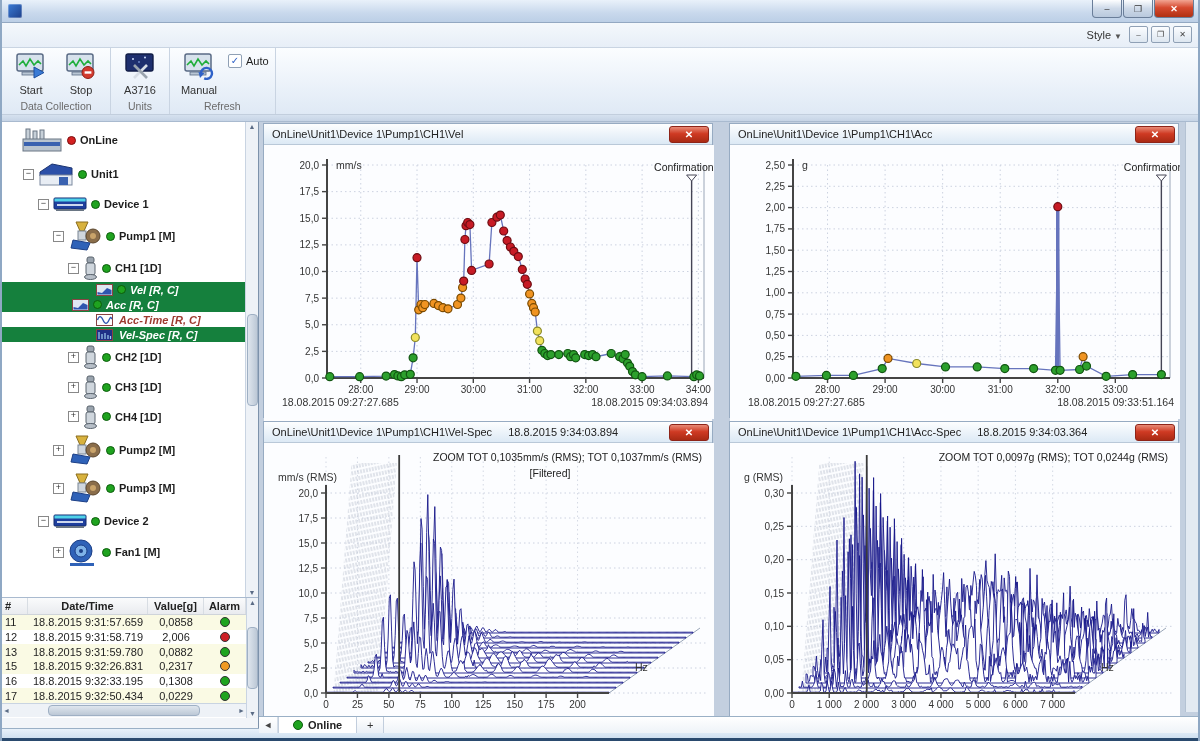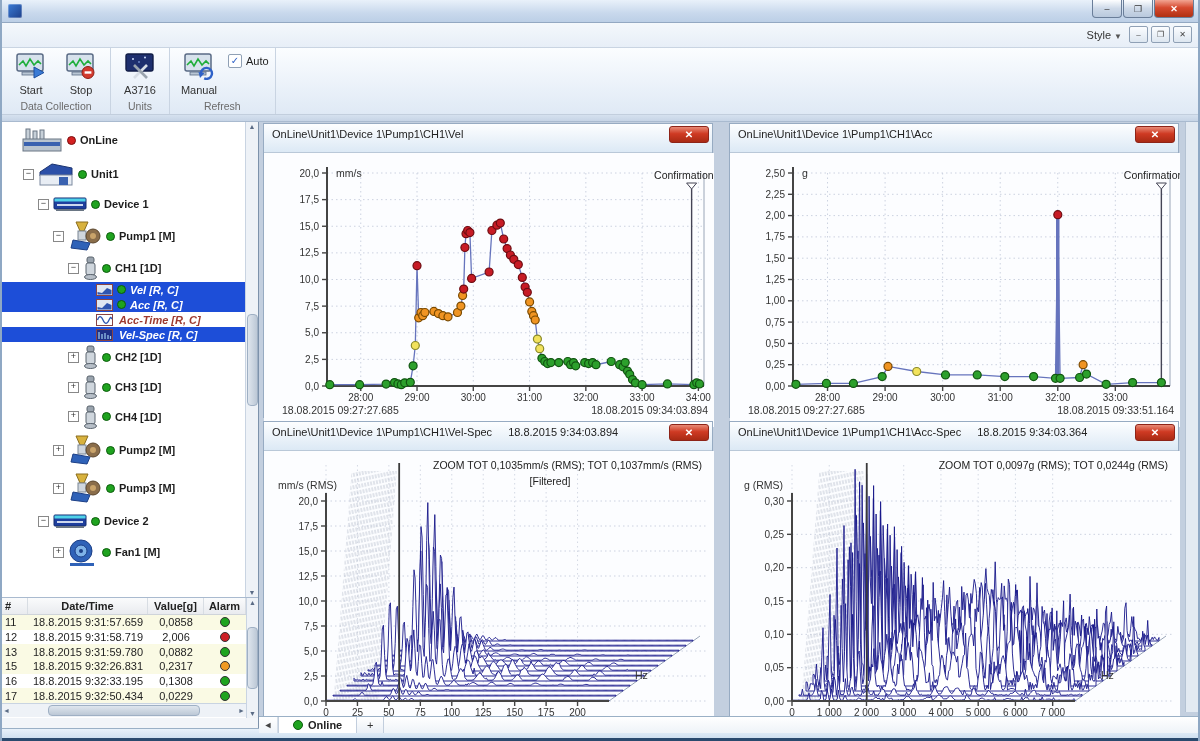--- a/index.html
+++ b/index.html
@@ -69,7 +69,7 @@
   .mdi{flex:1;position:relative;display:flex;flex-direction:column;min-width:0;background:#c3cfdf;}
   .panels{flex:1;display:grid;grid-template-columns:450px 450px;grid-template-rows:295px 295px;gap:3px 16px;padding:1px 0 0 4px;}
   .panel{background:#fff;border:1px solid #97abc2;box-shadow:0 0 0 1px #dfe7f0 inset;display:flex;flex-direction:column;}
-  .ptitle{height:20px;background:linear-gradient(#fdfeff,#dce9f5);border-bottom:1px solid #b9c8d8;display:flex;align-items:center;padding:0 2px 8px 8px;position:relative;flex:none;}
+  .ptitle{height:20px;background:linear-gradient(#fdfeff,#dce9f5);border-bottom:1px solid #b9c8d8;display:flex;align-items:center;padding:0 2px 0 8px;position:relative;flex:none;}
   .ptitle .ptext{color:#222;white-space:nowrap;overflow:hidden;}
   .ptitle .pdate{margin-left:16px;color:#222;}
   .pclose{position:absolute;right:3px;top:2px;width:38px;height:15px;border:1px solid #8e2418;border-radius:3px;background:linear-gradient(#e88a76,#cf3a23 45%,#a92a14);color:#fff;font-weight:bold;font-size:10px;display:flex;align-items:center;justify-content:center;}

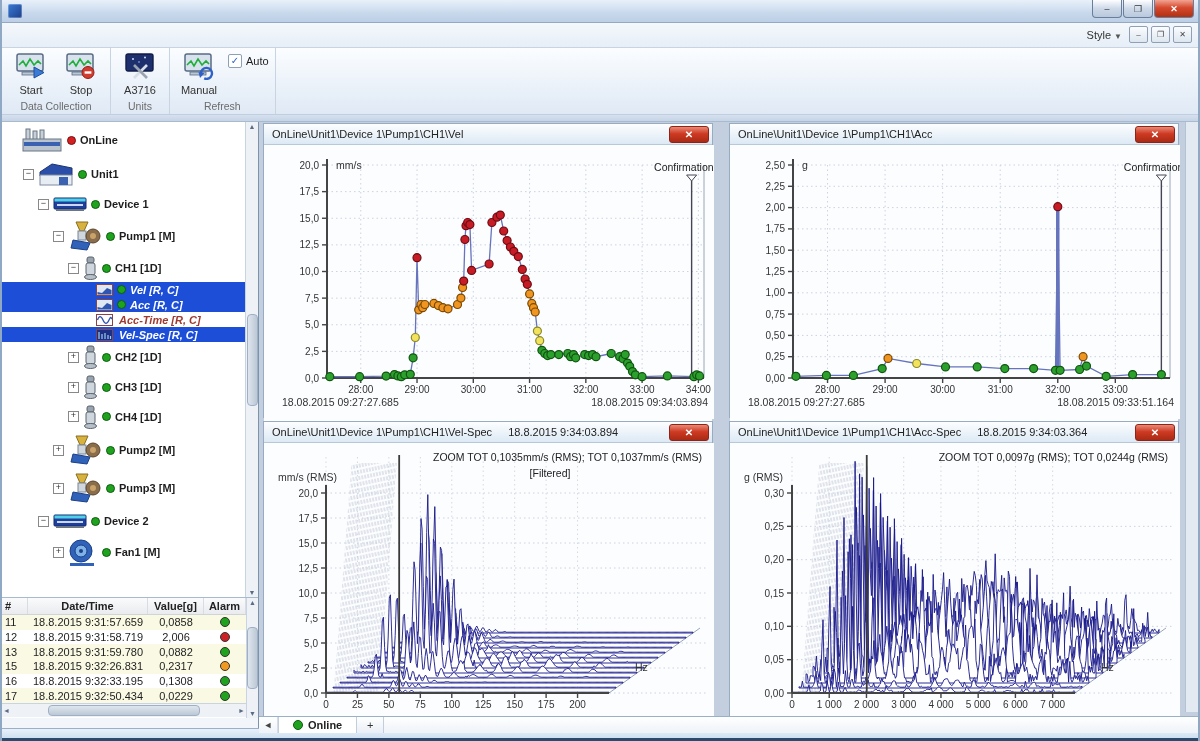--- a/index.html
+++ b/index.html
@@ -36,7 +36,7 @@
   .tree{flex:1;position:relative;overflow:hidden;border-bottom:1px solid #a9bacf;display:flex;}
   .tree-rows{flex:1;}
   .trow{display:flex;align-items:center;box-sizing:border-box;}
-  .trow.sel{background:#1d4ed8;color:#fff;}
+  .trow.sel{background:#15803d;color:#fff;}
   .trow .exp{width:9px;height:9px;border:1px solid #888;background:#fff;color:#333;font-size:9px;line-height:7px;text-align:center;margin-right:4px;flex:none;}
   .trow .spacer{width:13px;flex:none;}
   .trow .dot{width:9px;height:9px;border-radius:50%;margin:0 4px;flex:none;box-sizing:border-box;}

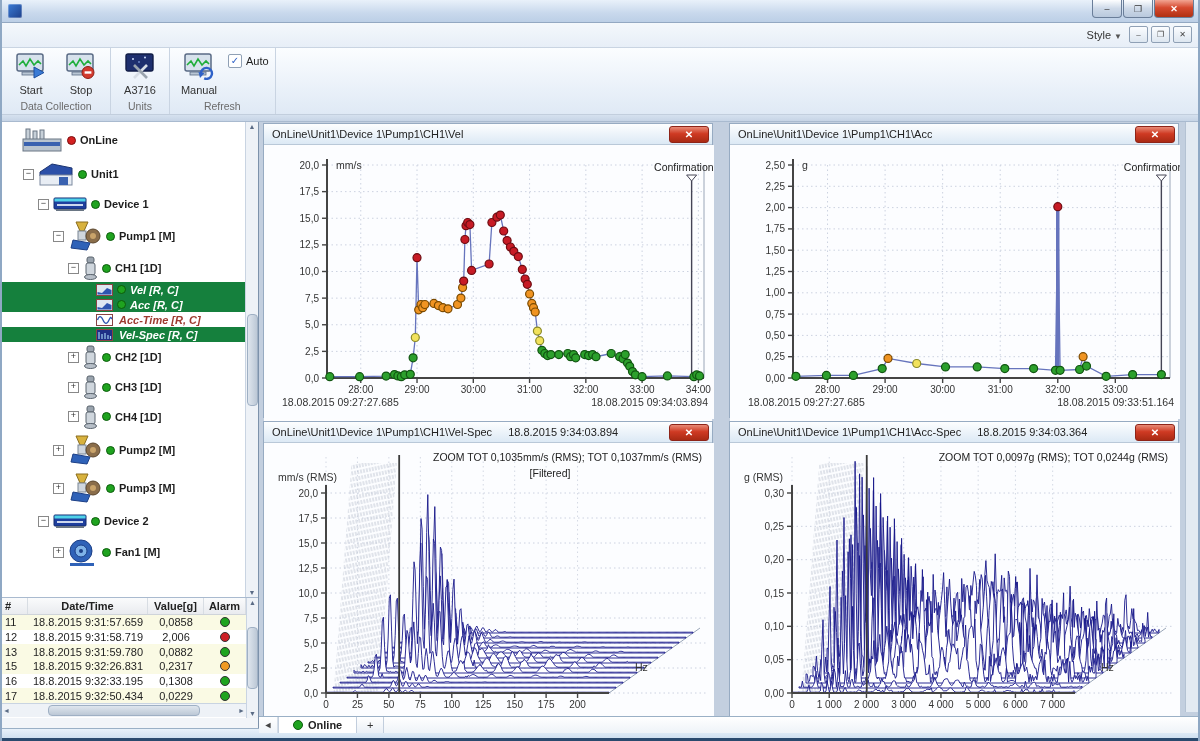--- a/index.html
+++ b/index.html
@@ -250,7 +250,7 @@
               <span class="dot green"></span>
               <span class="tlabel">Vel [R, C]</span>
             </div>
-            <div class="trow sel leaf" style="height: 15px; padding-left: 81px;">
+            <div class="trow sel leaf" style="height: 15px; padding-left: 57px;">
               <span class="spacer"></span>
               <span class="ticon">
                 <svg width="17" height="12" viewBox="0 0 17 12">

